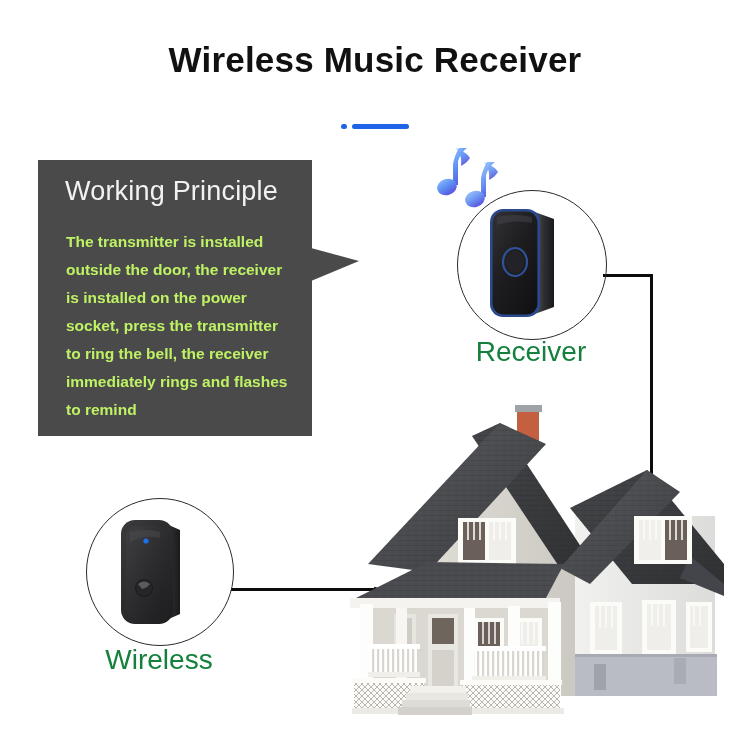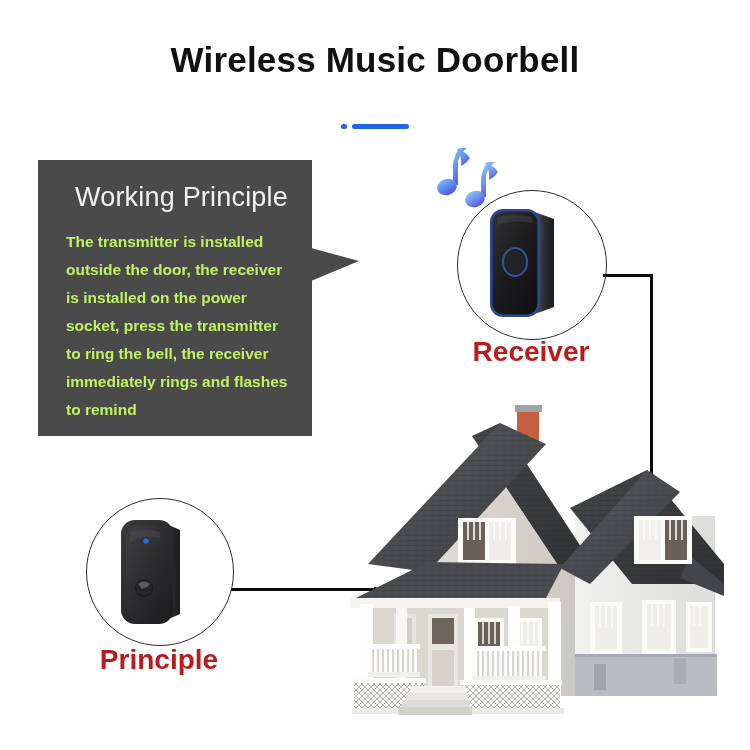--- a/index.html
+++ b/index.html
@@ -184,7 +184,7 @@
 
 <div id="stage">
 
-  <div class="title">Wireless Music Doorbell</div>
+  <div class="title">Wireless Music Receiver</div>
 
   <div class="signal-dot"></div>
   <div class="signal-bar"></div>

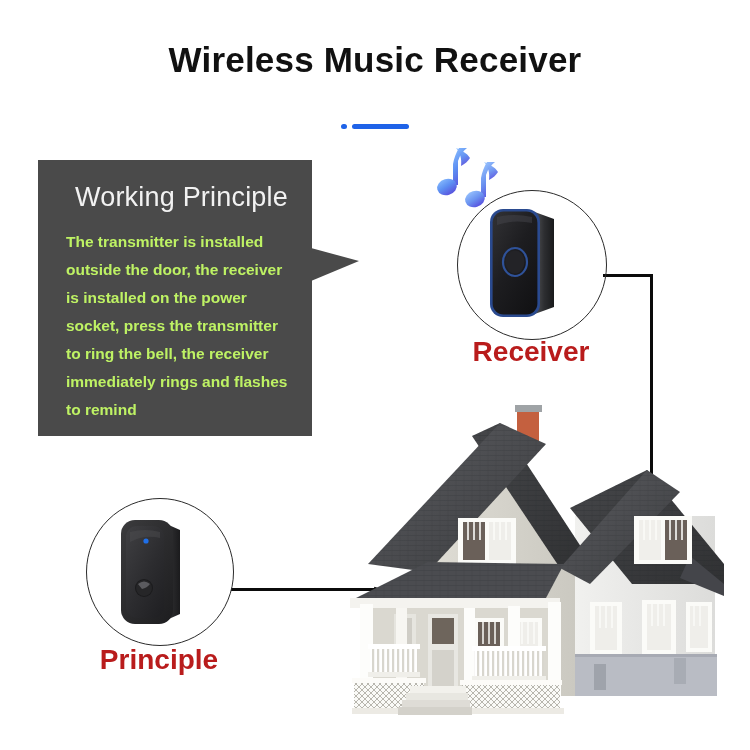--- a/index.html
+++ b/index.html
@@ -51,13 +51,12 @@
   .callout-heading {
     position: absolute;
     left: 27px;
-    top: 22px;
+    top: 16px;
     font-size: 27px;
     font-weight: 300;
     color: #f2f2f2;
     letter-spacing: 0.2px;
     white-space: nowrap;
-    margin-left: 10px;
   }
   .callout-body {
     position: absolute;

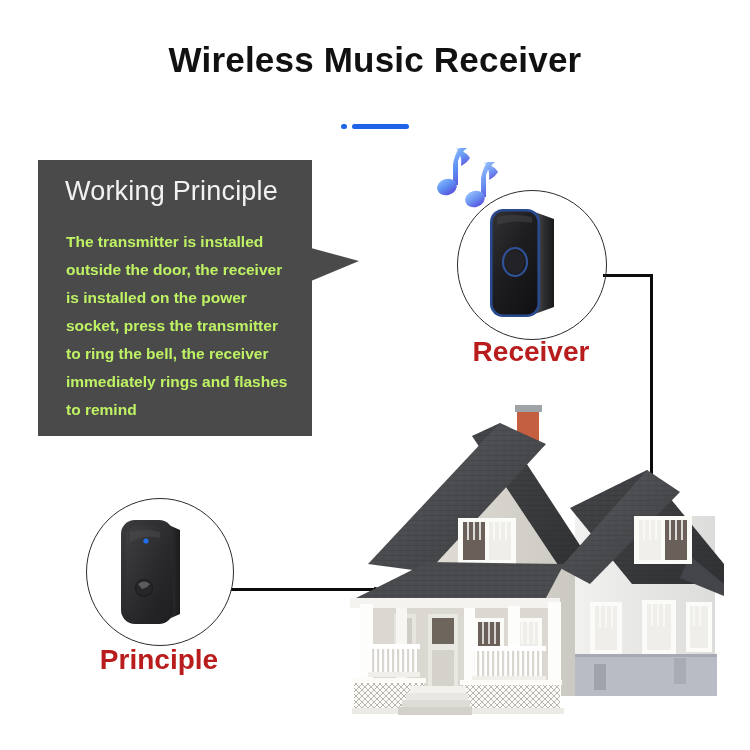--- a/index.html
+++ b/index.html
@@ -122,8 +122,8 @@
   .device-label {
     position: absolute;
     font-size: 28px;
-    font-weight: bold;
-    color: #b91c1c;
+    font-weight: normal;
+    color: #15803d;
     text-align: center;
     white-space: nowrap;
   }

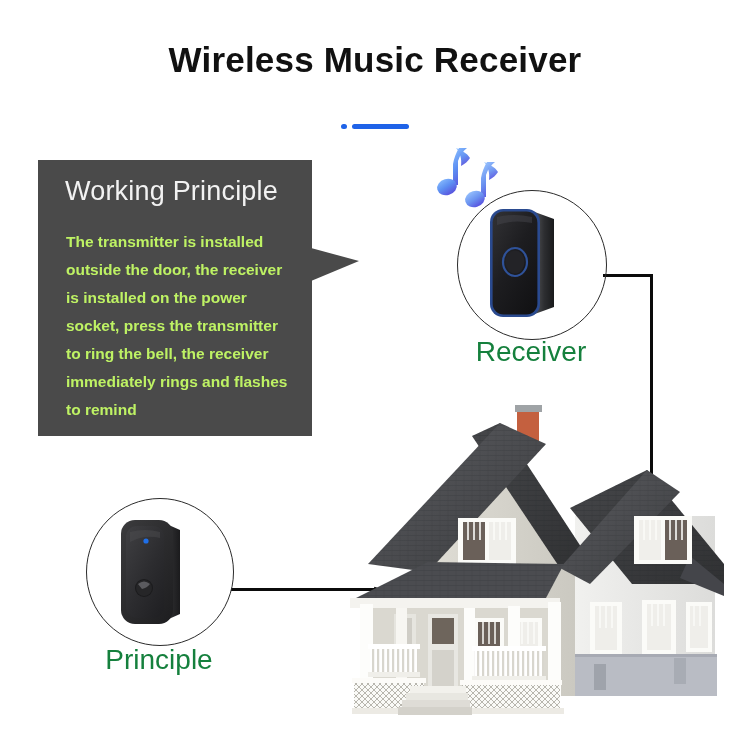--- a/index.html
+++ b/index.html
@@ -456,7 +456,7 @@
       <path d="M20 66 Q26 61 32 66 Q29 70 24 71 Z" fill="#6e6e72" opacity="0.75"></path>
     </svg>
   </div>
-  <div class="device-label" id="launcher-label">Principle</div>
+  <div class="device-label" id="launcher-label">Wireless</div>
 
 </div>
 

